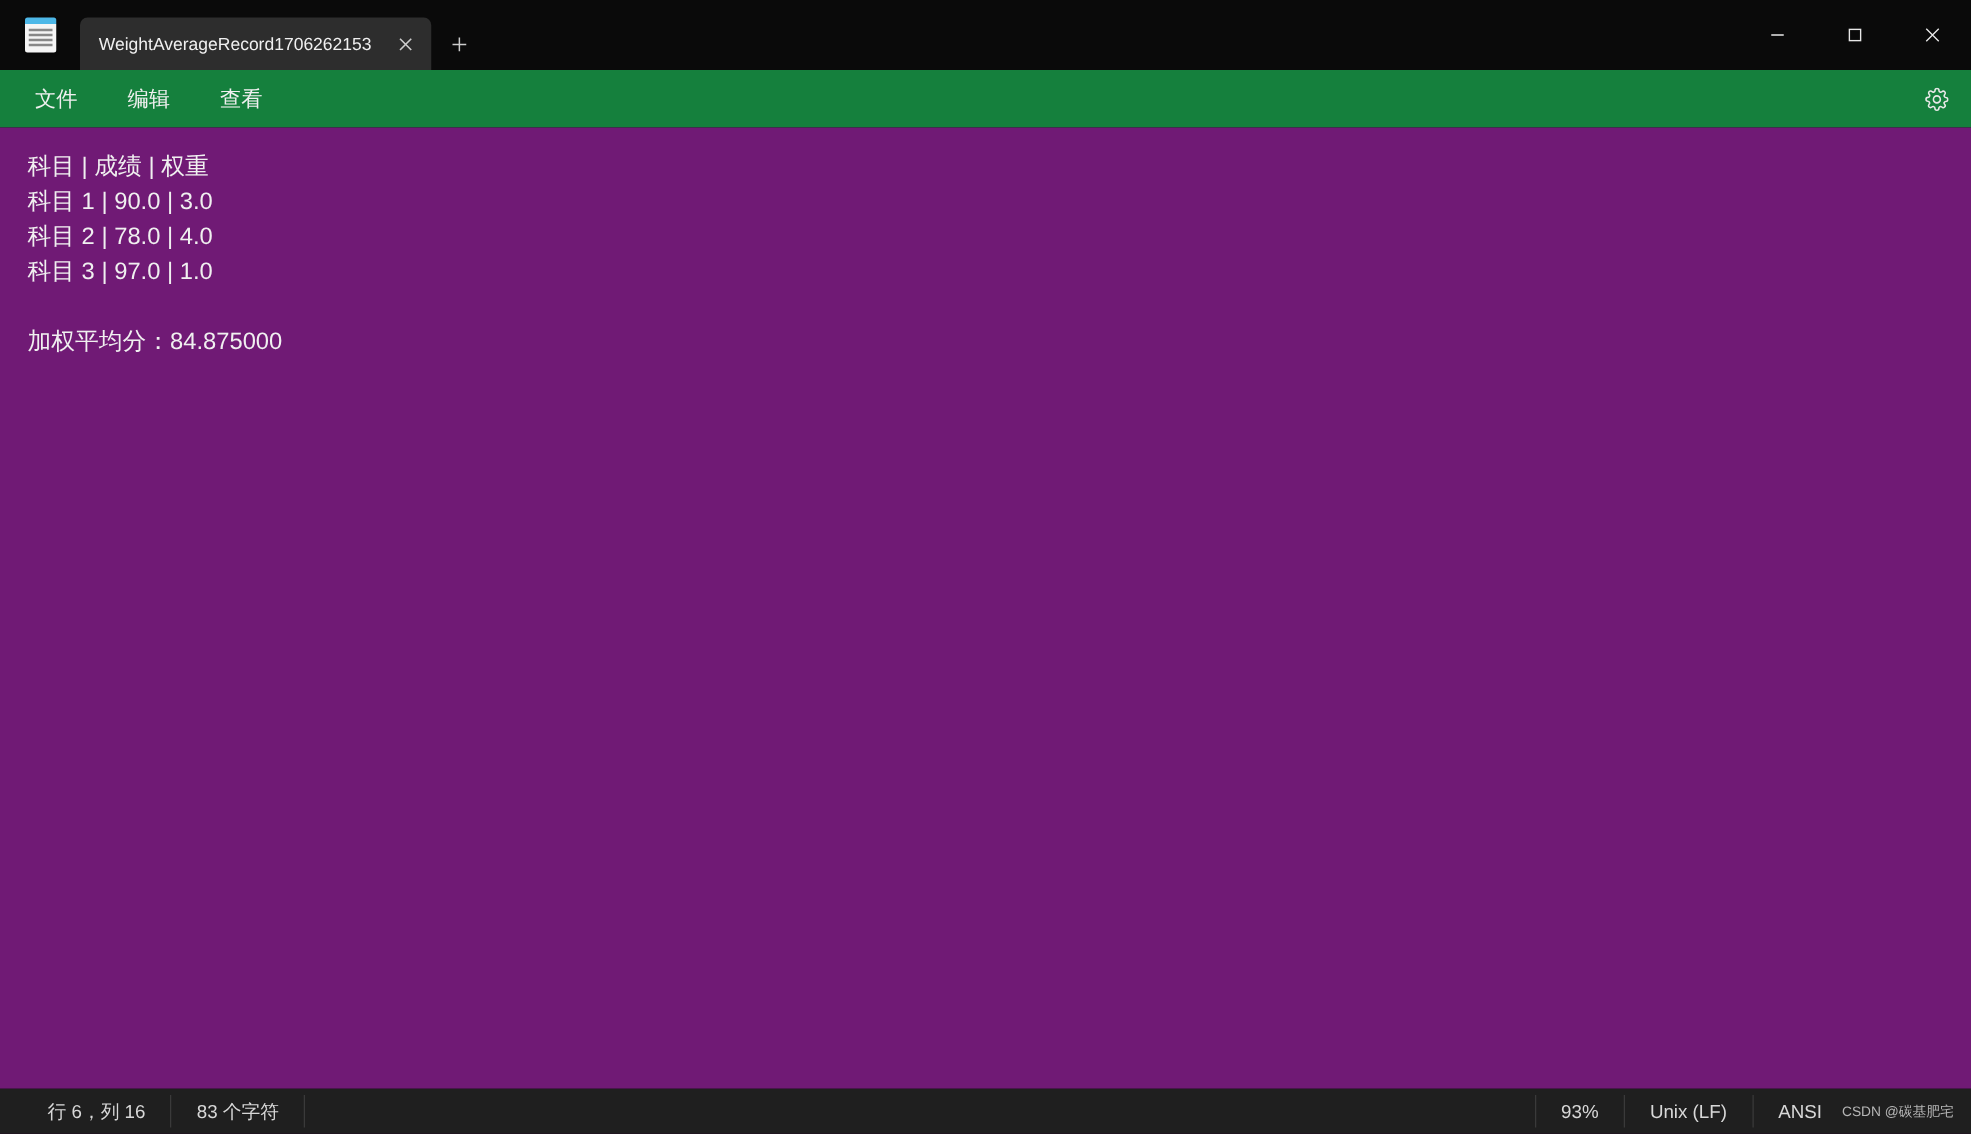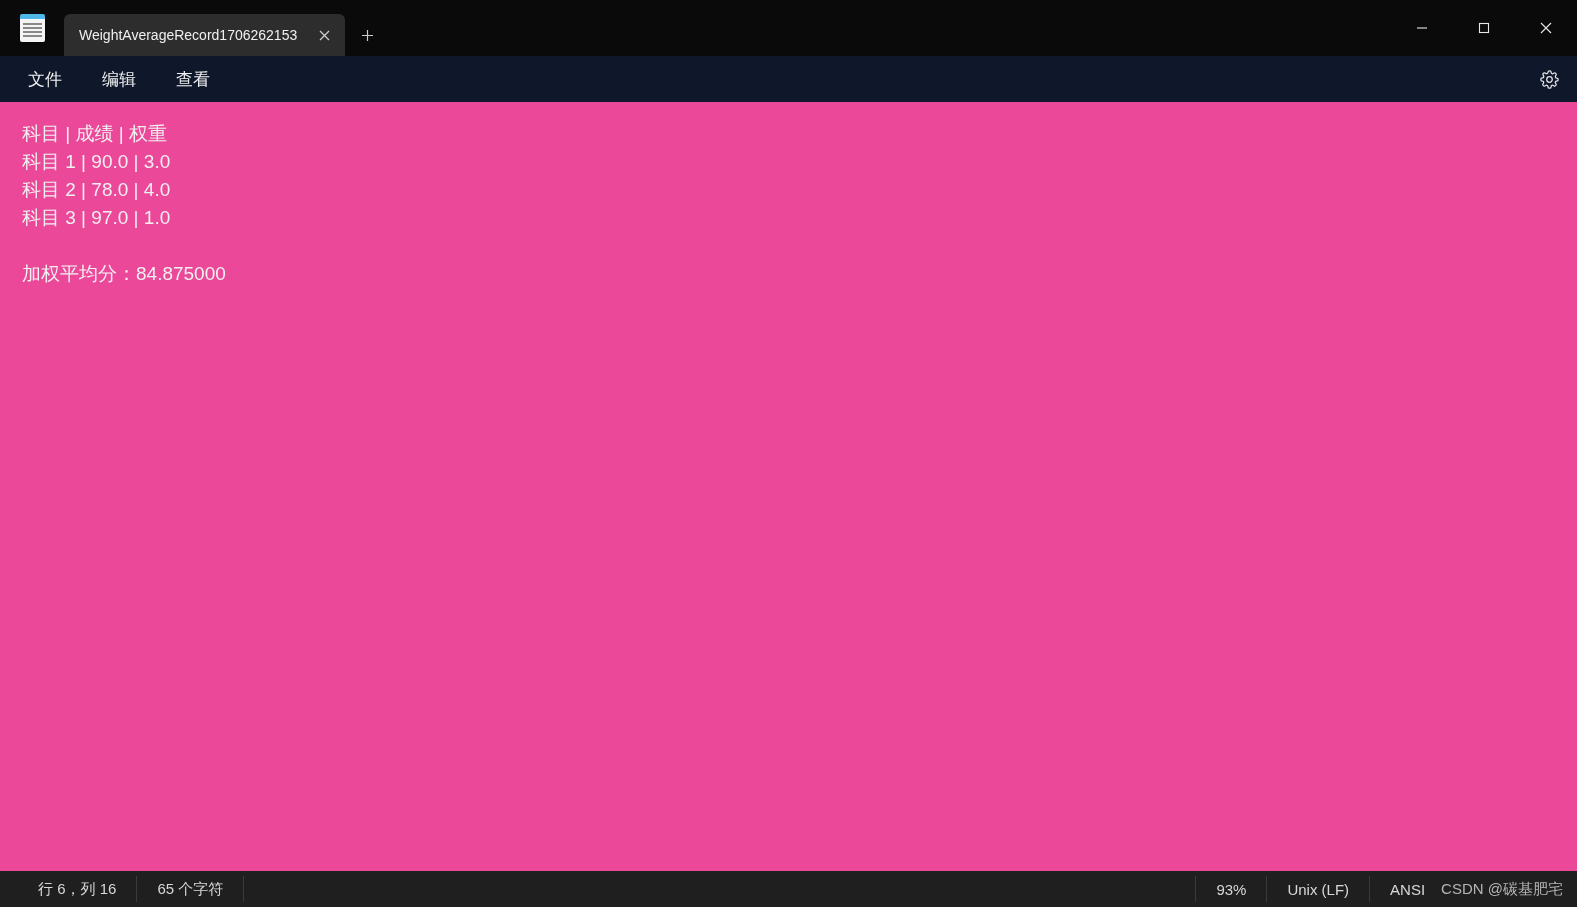--- a/index.html
+++ b/index.html
@@ -91,7 +91,7 @@
     }
     .menubar {
       height: 46px;
-      background: #0f172a;
+      background: #15803d;
       display: flex;
       align-items: center;
       padding: 0 8px;

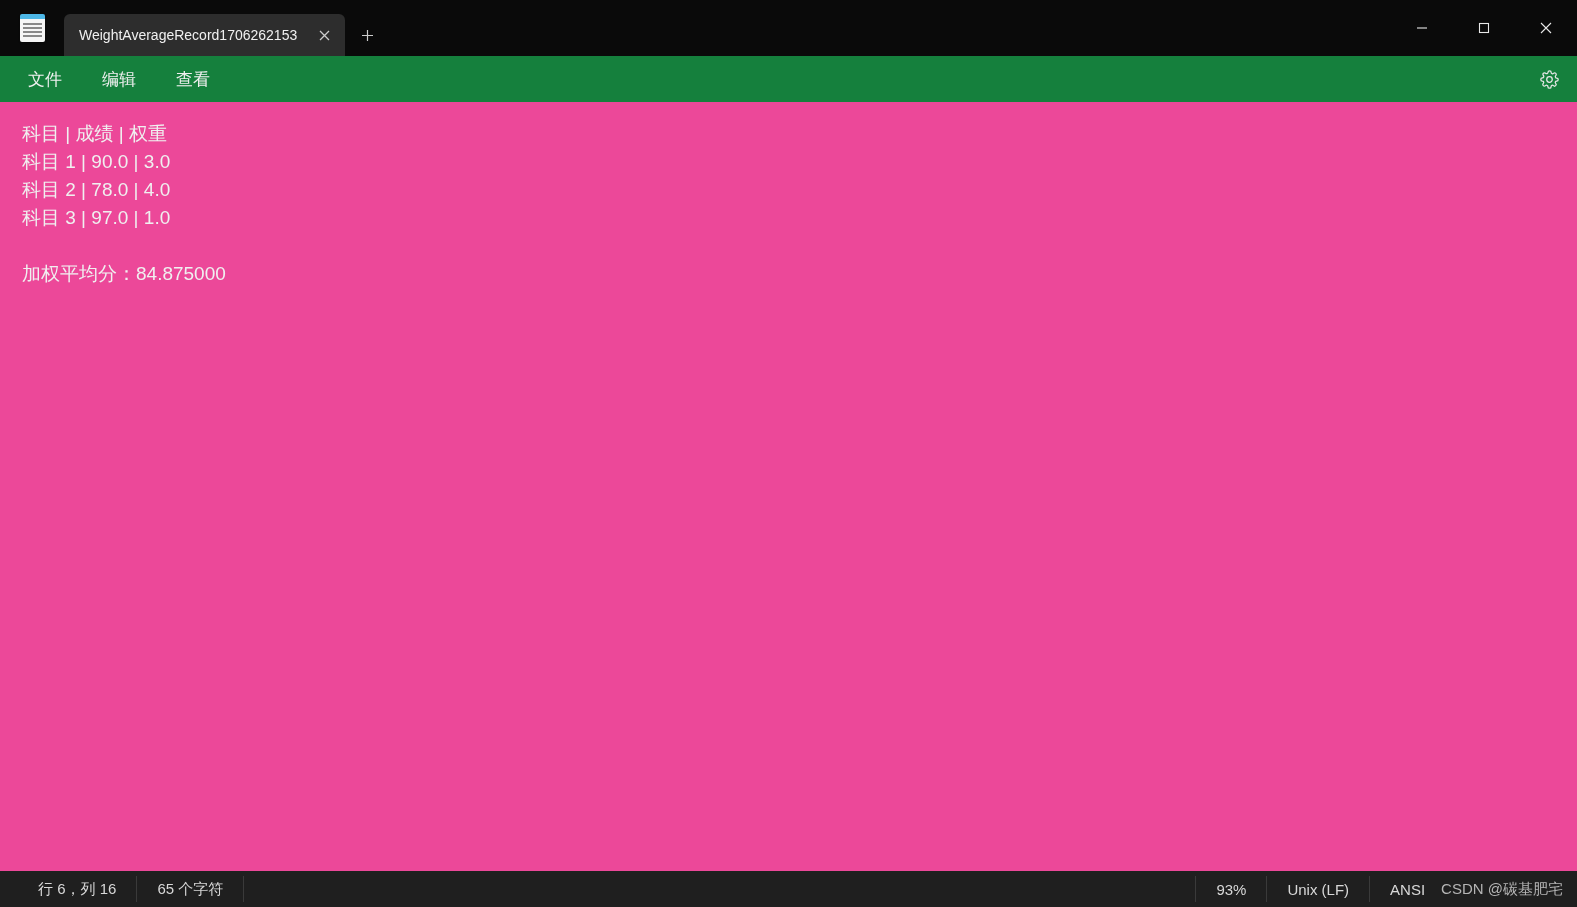--- a/index.html
+++ b/index.html
@@ -115,7 +115,7 @@
     }
     .editor {
       flex: 1;
-      background: #ec4899;
+      background: #701a75;
       padding: 18px 22px;
       font-size: 19px;
       line-height: 28px;

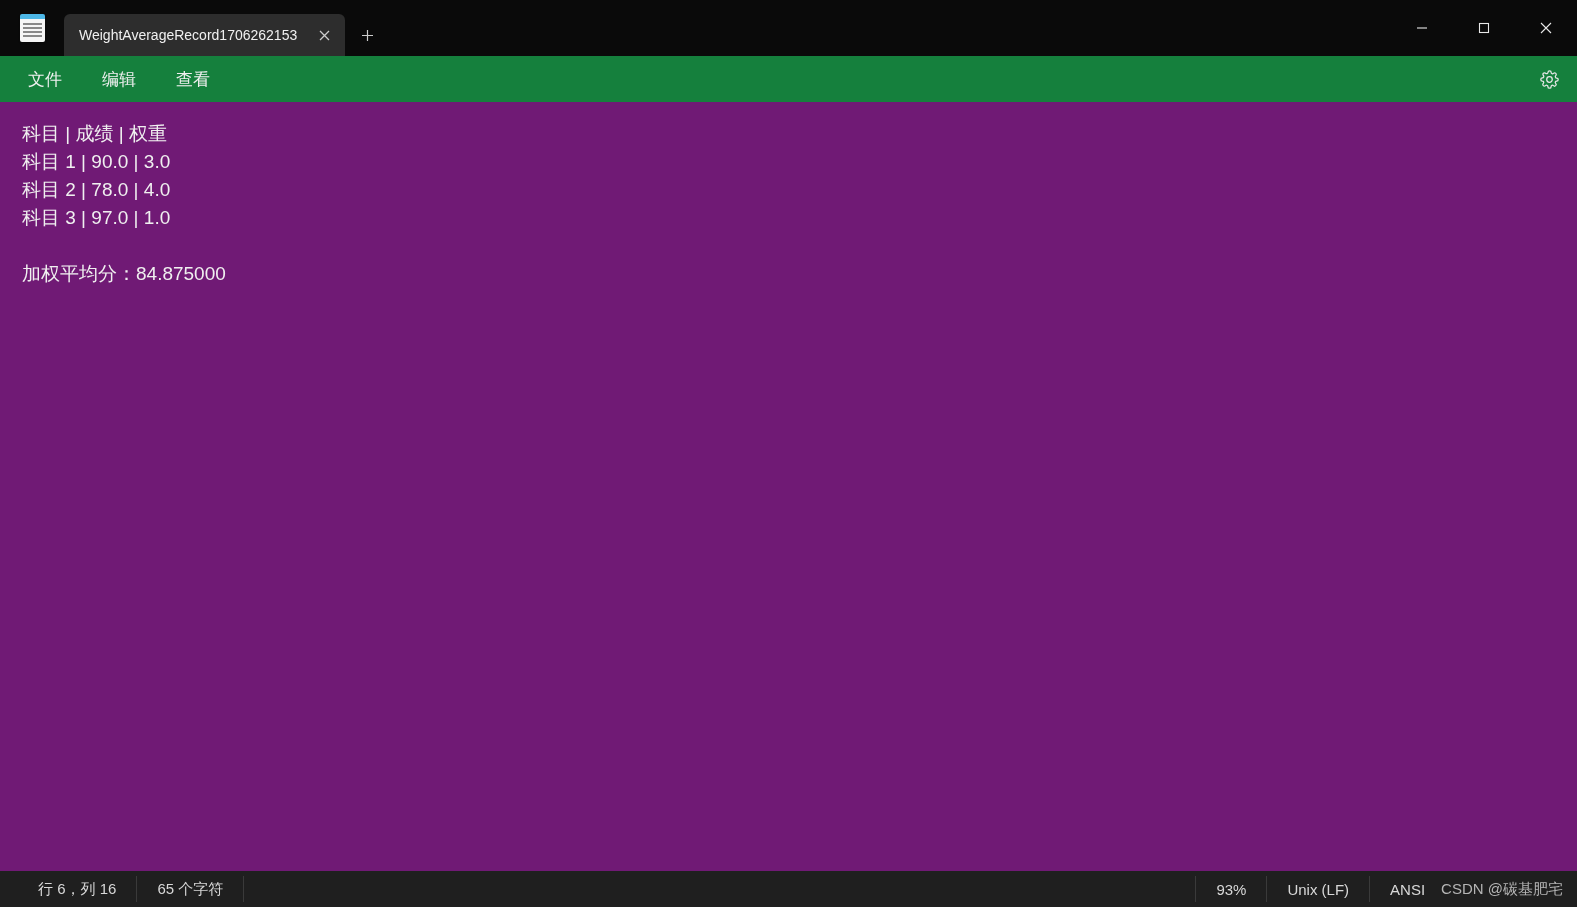--- a/index.html
+++ b/index.html
@@ -217,7 +217,7 @@
 <div class="statusbar">
   <div class="status-seg">行 6，列 16</div>
   <div class="status-divider"></div>
-  <div class="status-seg">65 个字符</div>
+  <div class="status-seg">83 个字符</div>
   <div class="status-divider"></div>
   <div class="status-spacer"></div>
   <div class="status-divider"></div>

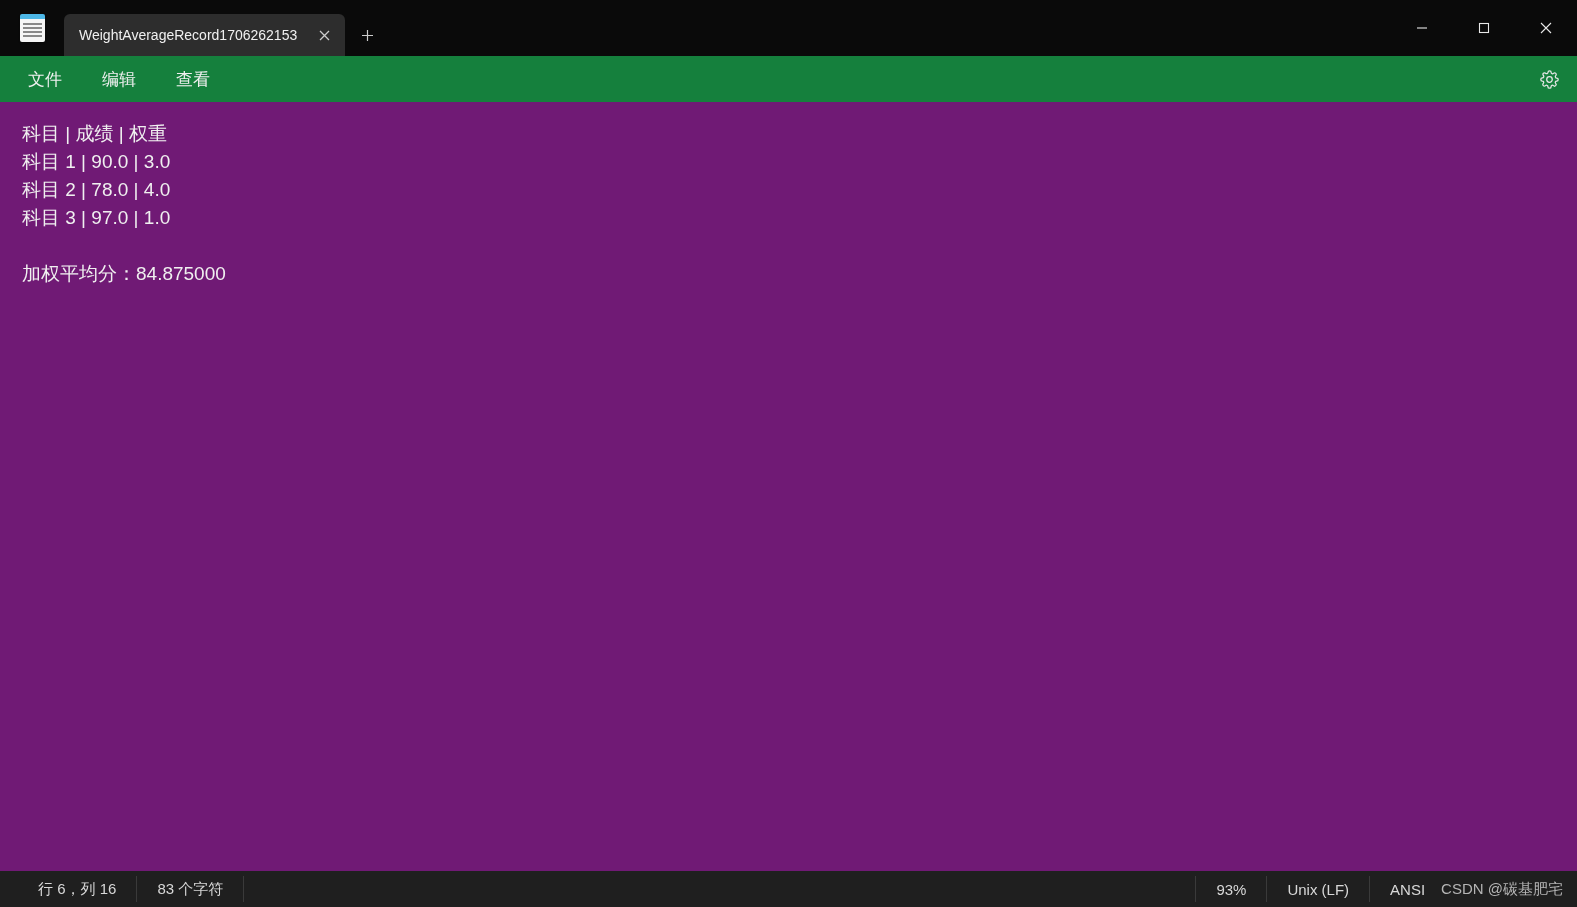--- a/index.html
+++ b/index.html
@@ -149,7 +149,7 @@
     }
     .status-spacer { flex: 1; }
     .watermark {
-      font-size: 15px;
+      font-size: 11px;
       color: #b5b5b5;
       padding-right: 14px;
     }

